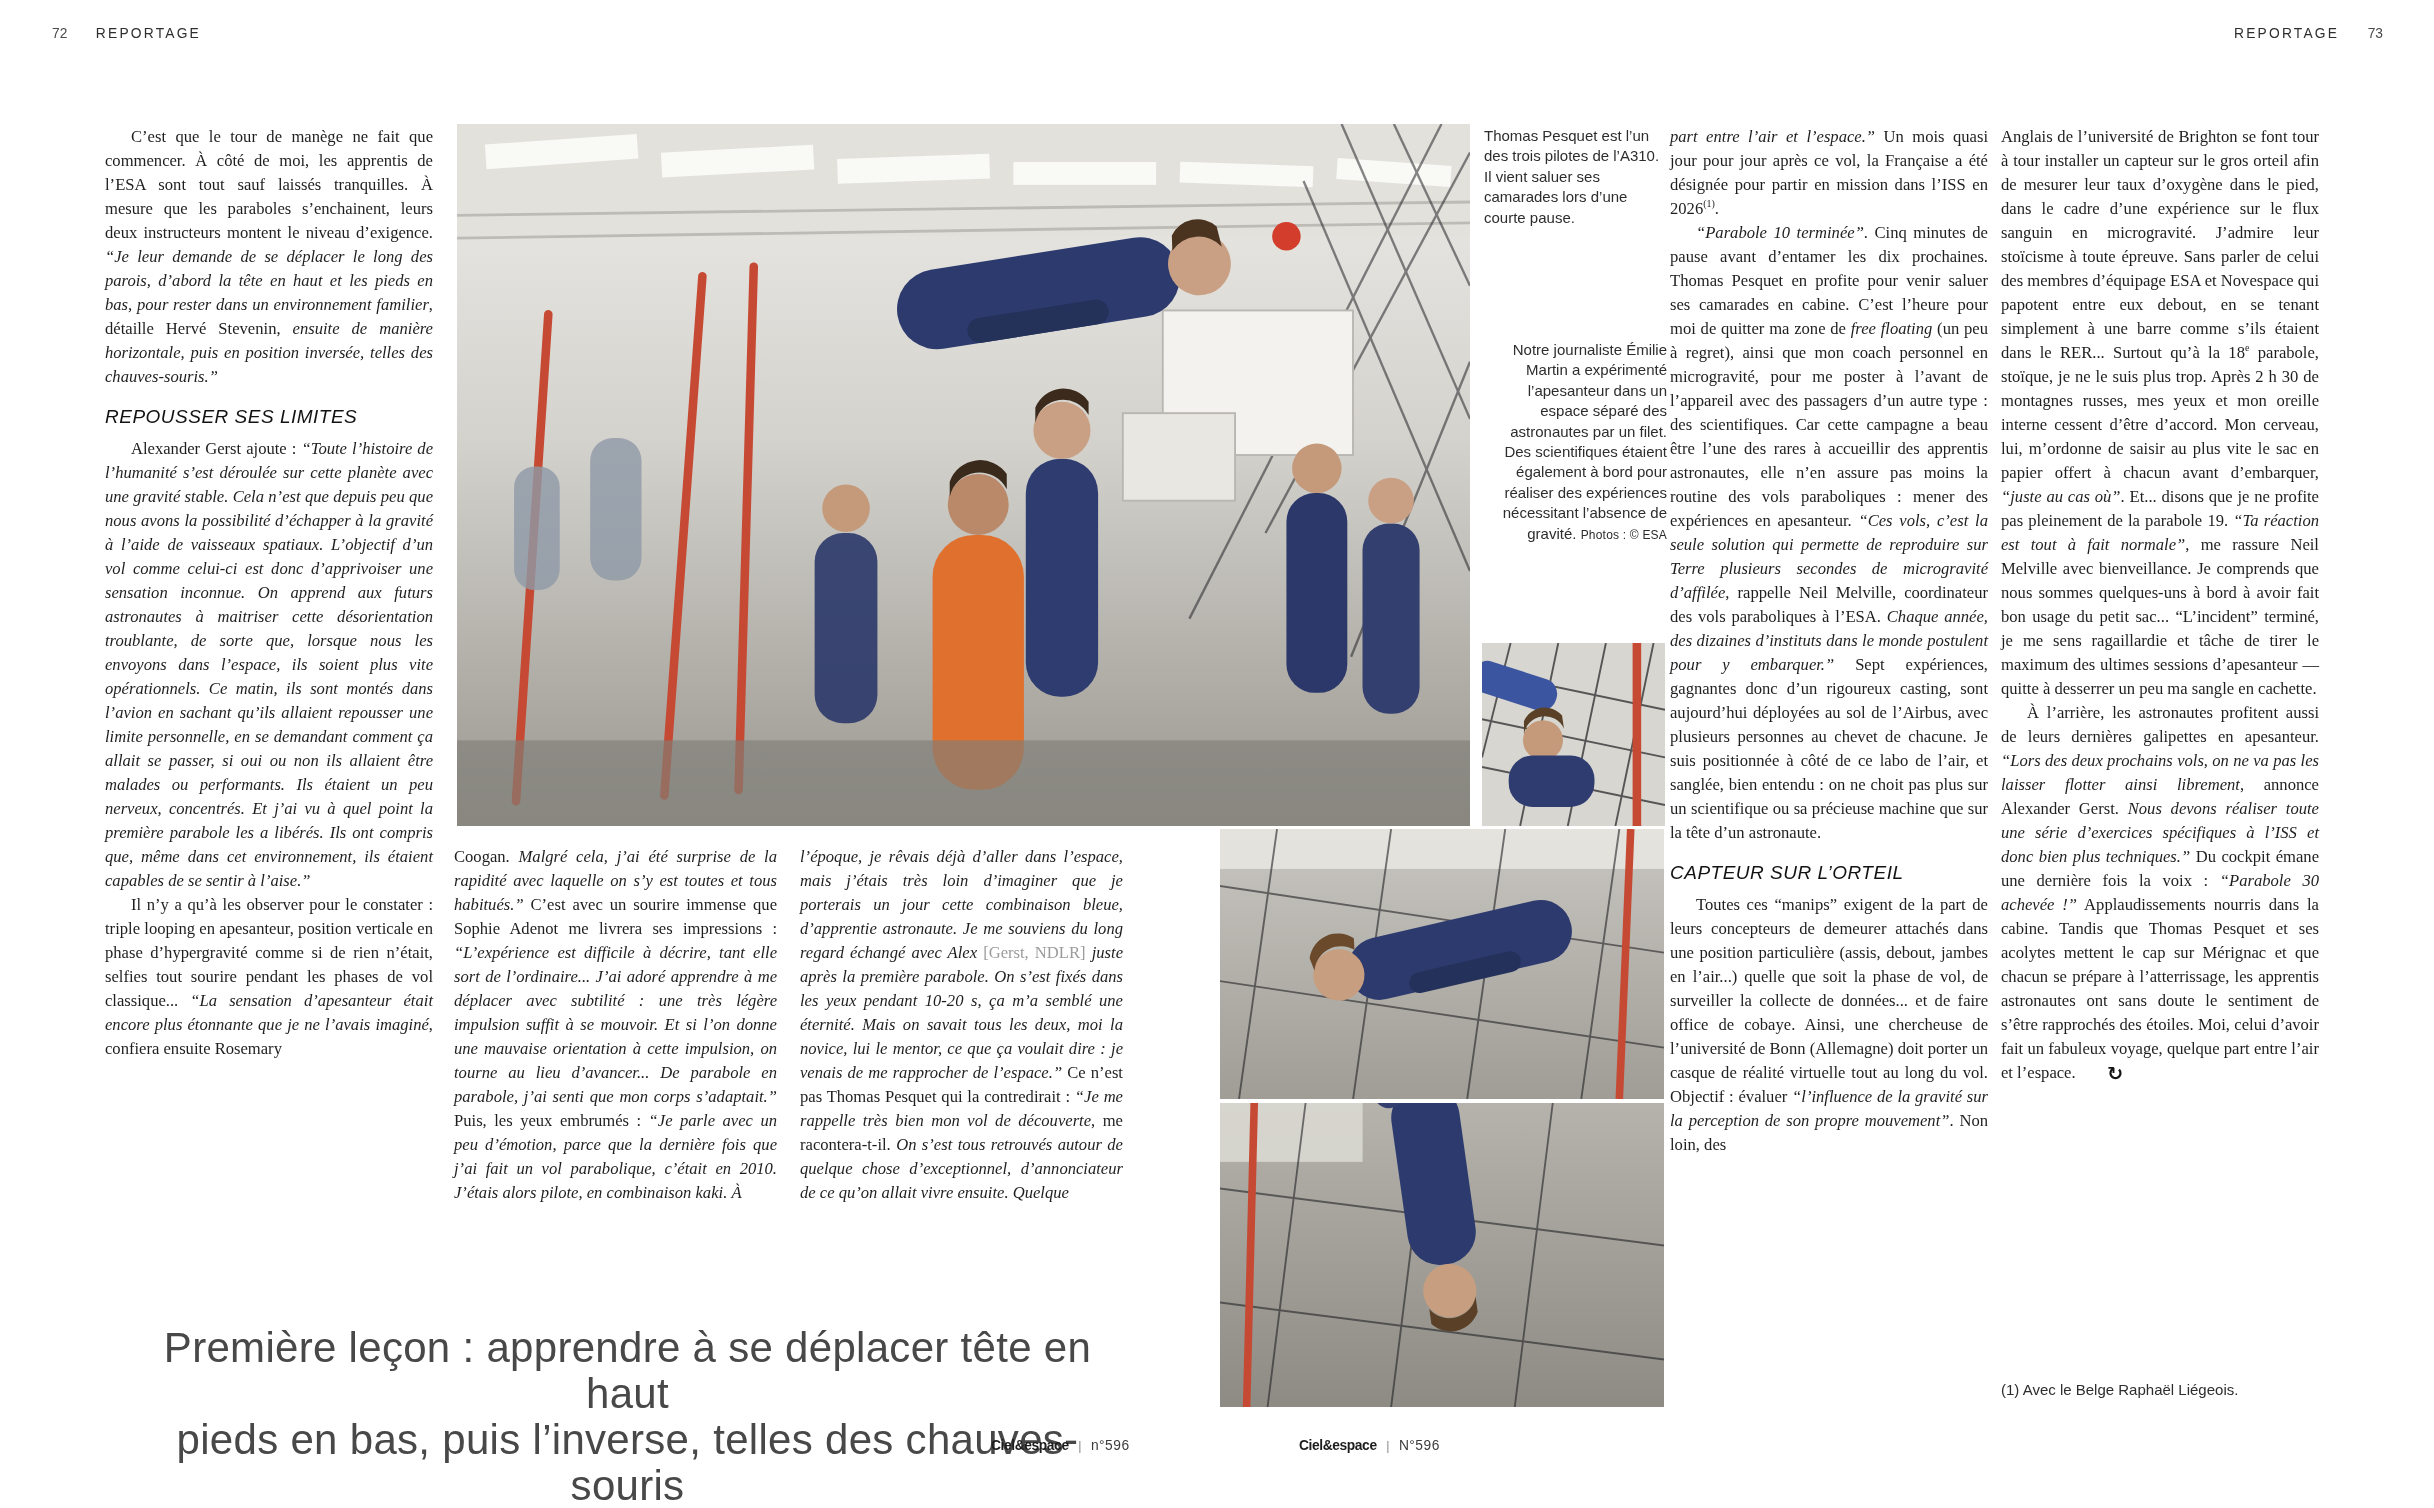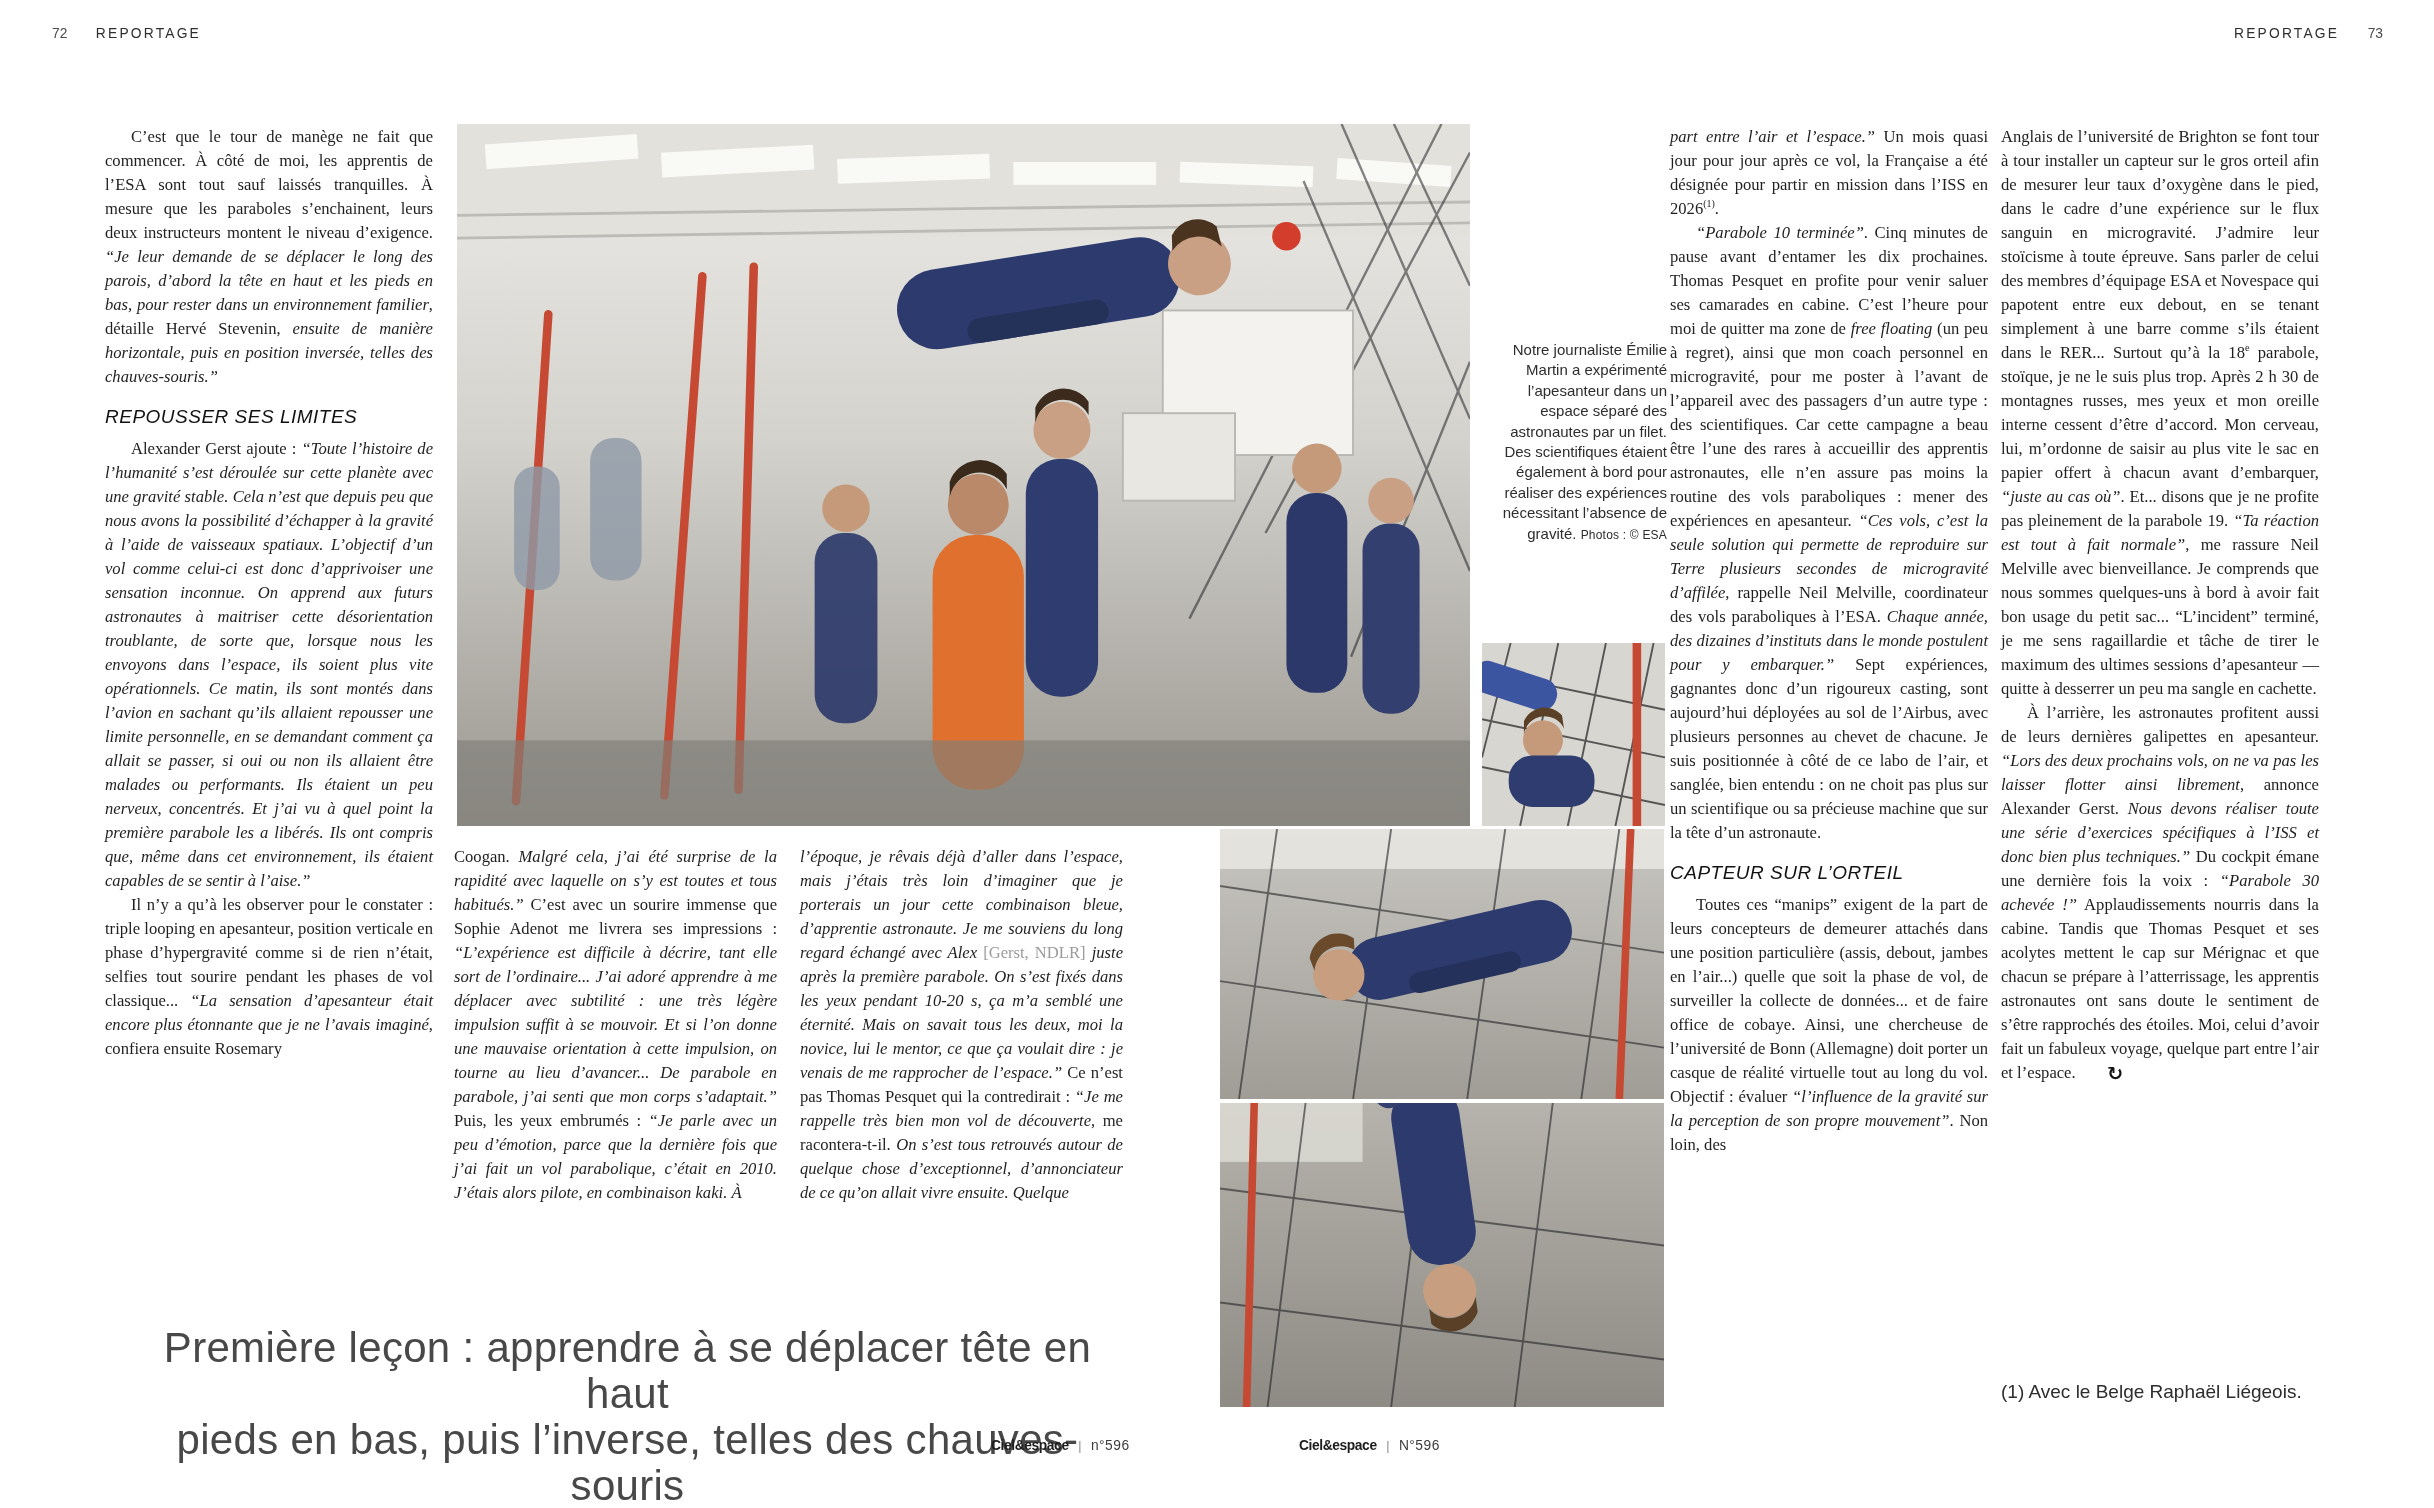--- a/index.html
+++ b/index.html
@@ -147,6 +147,7 @@
     </svg>
   </figure>
 
+  <aside class="caption cap1">Thomas Pesquet est l’un des trois pilotes de l’A310. Il vient saluer ses camarades lors d’une courte pause.</aside>
   <aside class="caption cap2"><span>Notre journaliste Émilie Martin a expérimenté l’apesanteur dans un espace séparé des astronautes par un filet. Des scientifiques étaient également à bord pour réaliser des expériences nécessitant l’absence de gravité. </span><span class="credit">Photos : © ESA</span></aside>
 
   <figure class="photo ph-net">

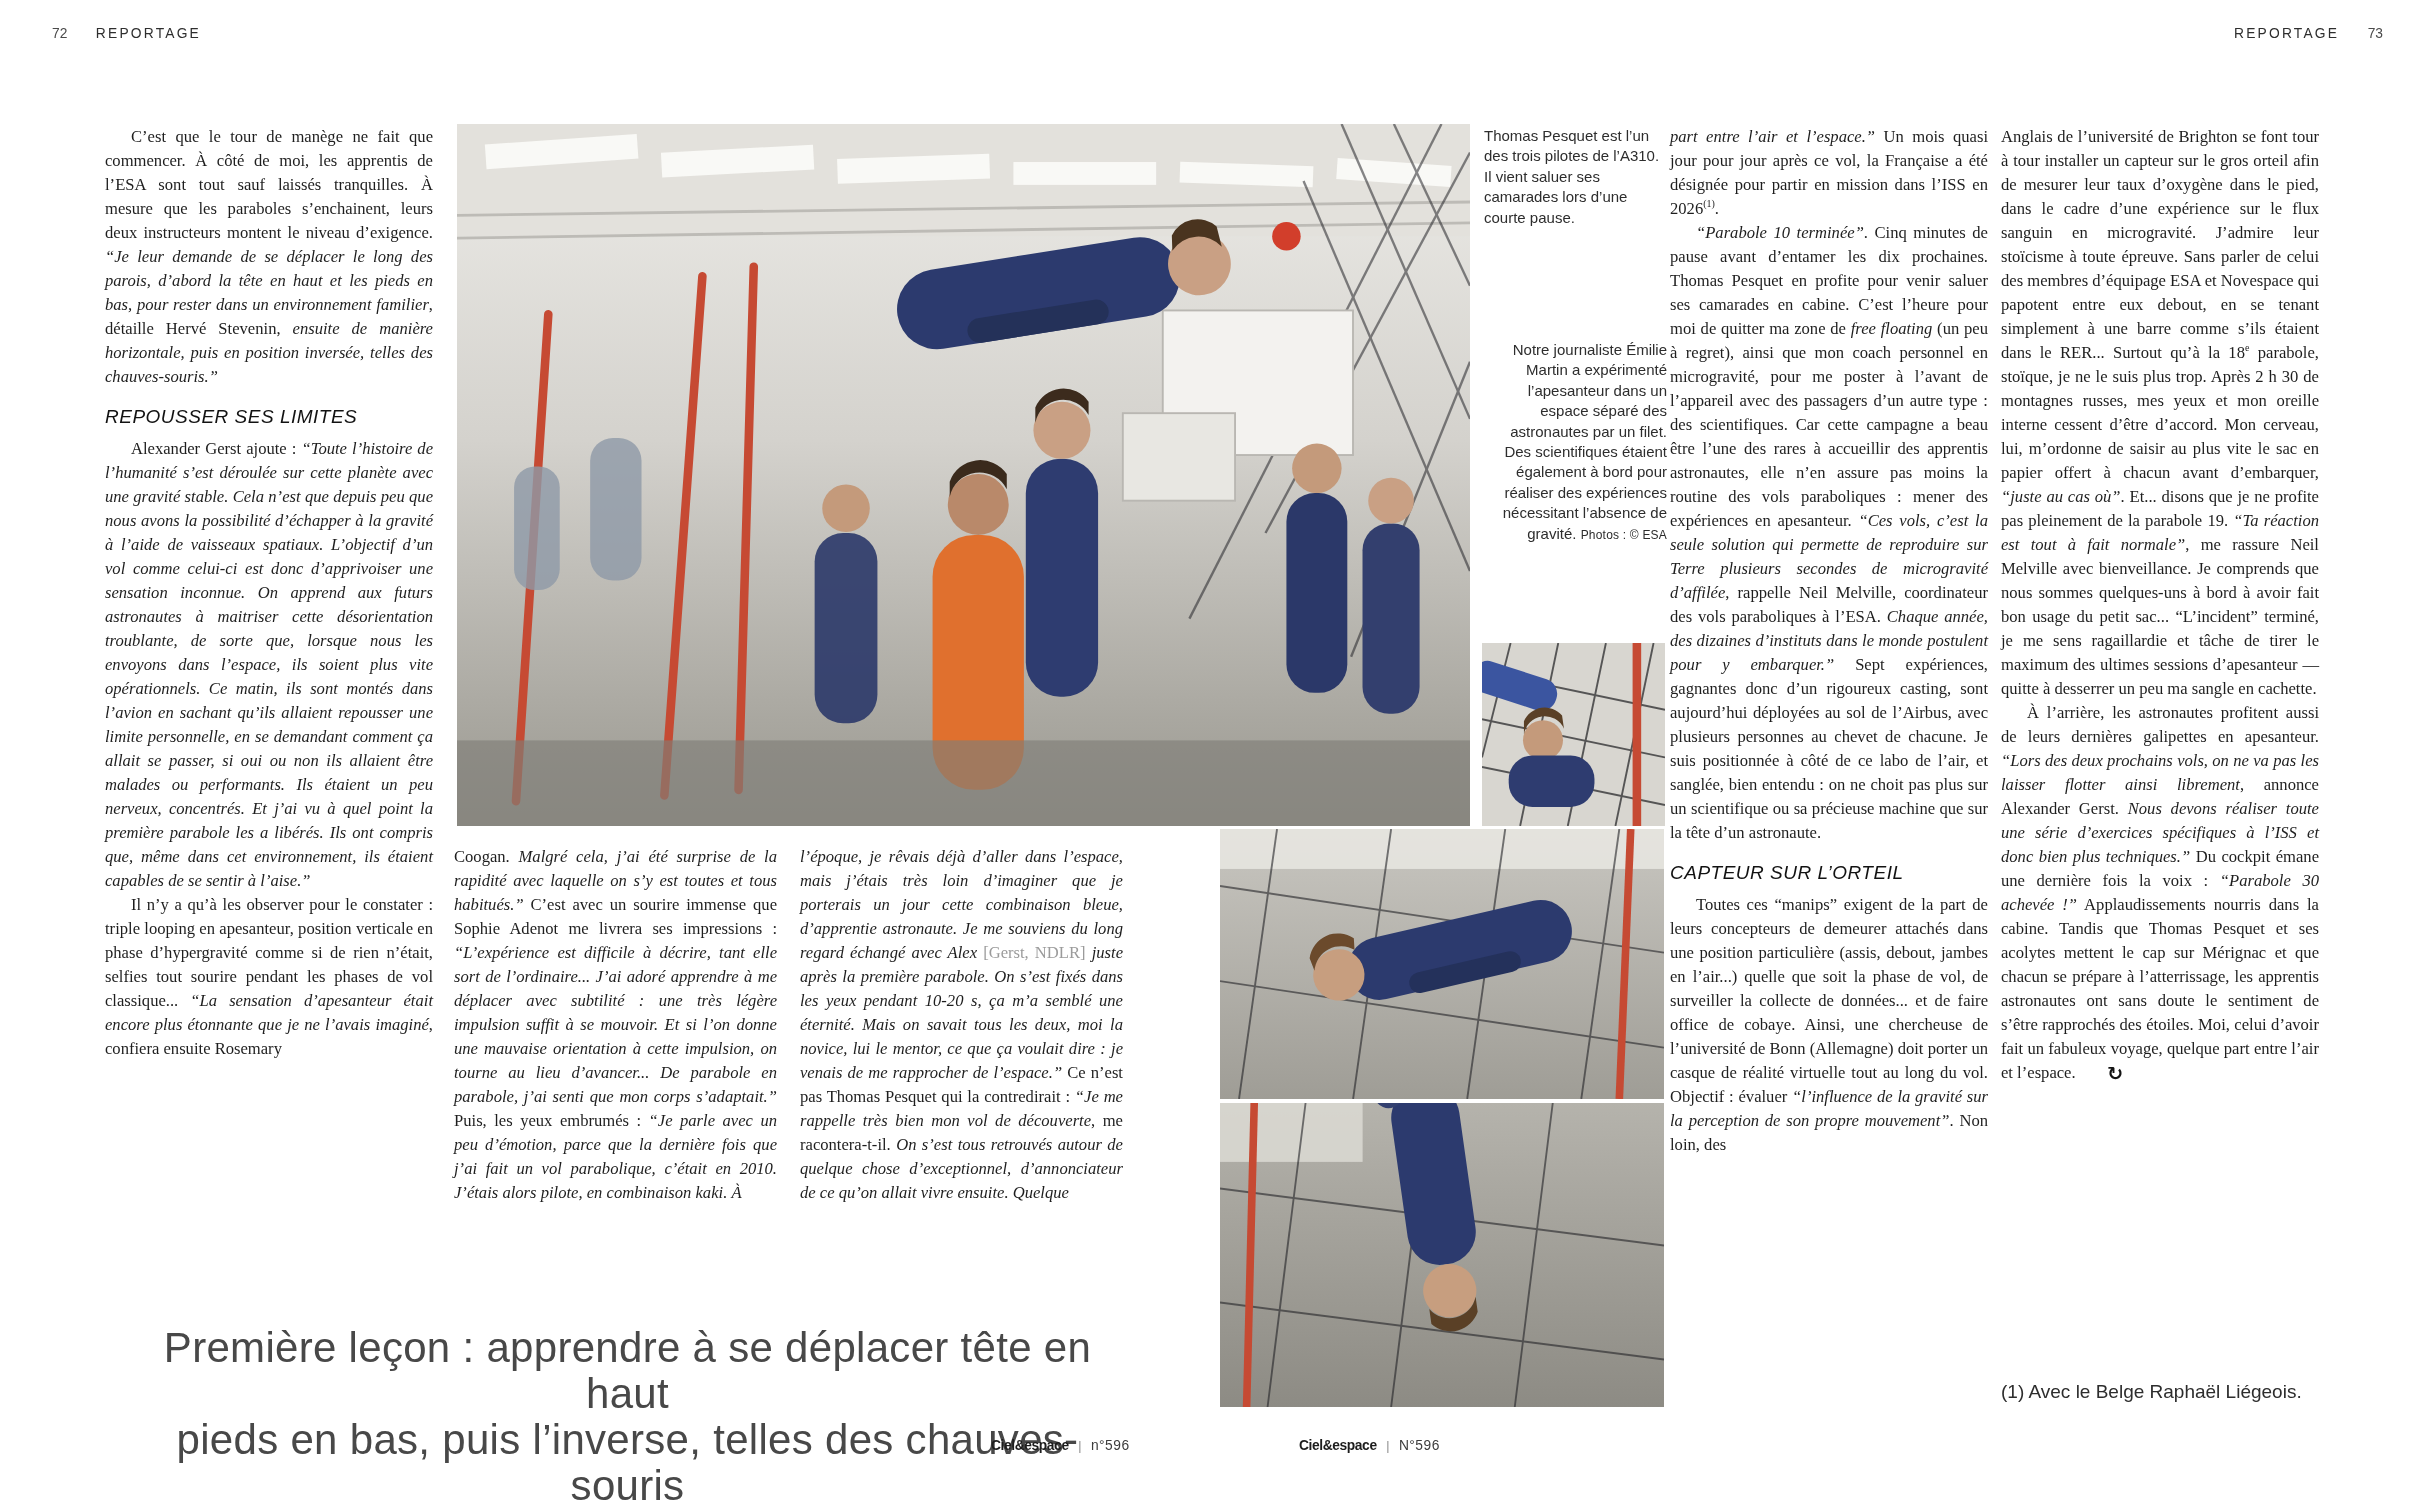--- a/index.html
+++ b/index.html
@@ -44,7 +44,7 @@
   .pullquote{position:absolute;left:133px;top:1325px;width:989px;text-align:center;font-family:"Liberation Sans",sans-serif;font-size:42px;line-height:46px;color:#484848;letter-spacing:0.3px;}
 
   
-  .footnote{position:absolute;left:2001px;top:1381px;width:323px;font-family:"Liberation Sans",sans-serif;font-size:19px;color:#2d2d2d;margin:0;text-align:left;}
+  .footnote{position:absolute;left:2001px;top:1381px;width:323px;font-family:"Liberation Sans",sans-serif;font-size:15px;color:#2d2d2d;margin:0;text-align:left;}
 
   
   .ftr{position:absolute;top:1438px;font-family:"Liberation Sans",sans-serif;font-size:13.8px;color:#3a3a3a;display:flex;align-items:baseline;gap:9.5px;}

